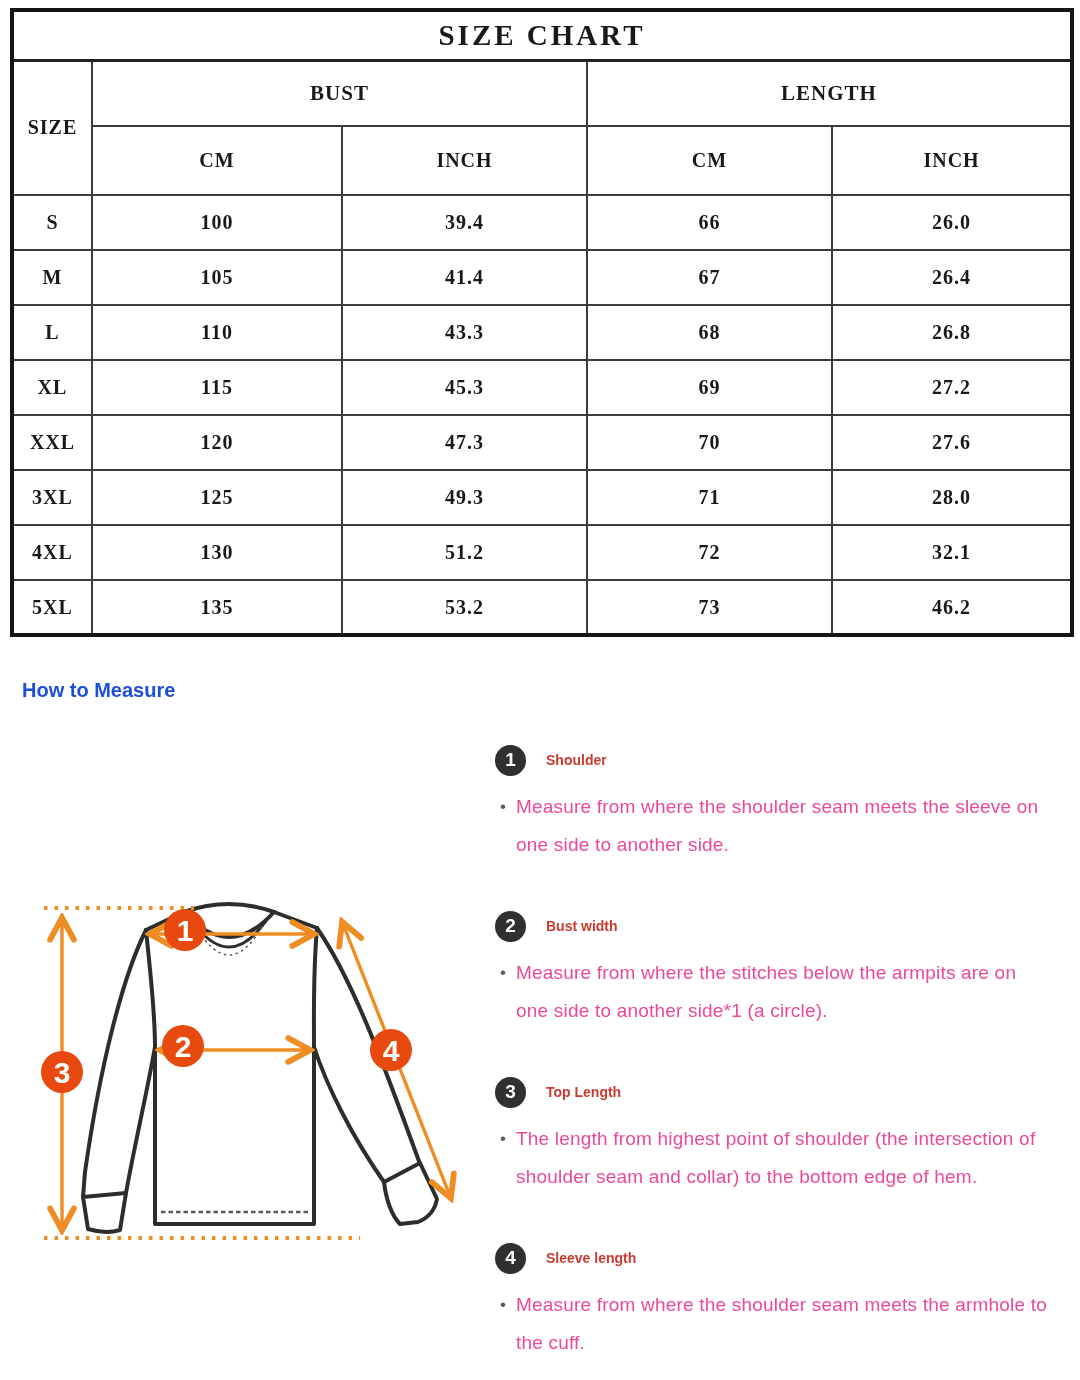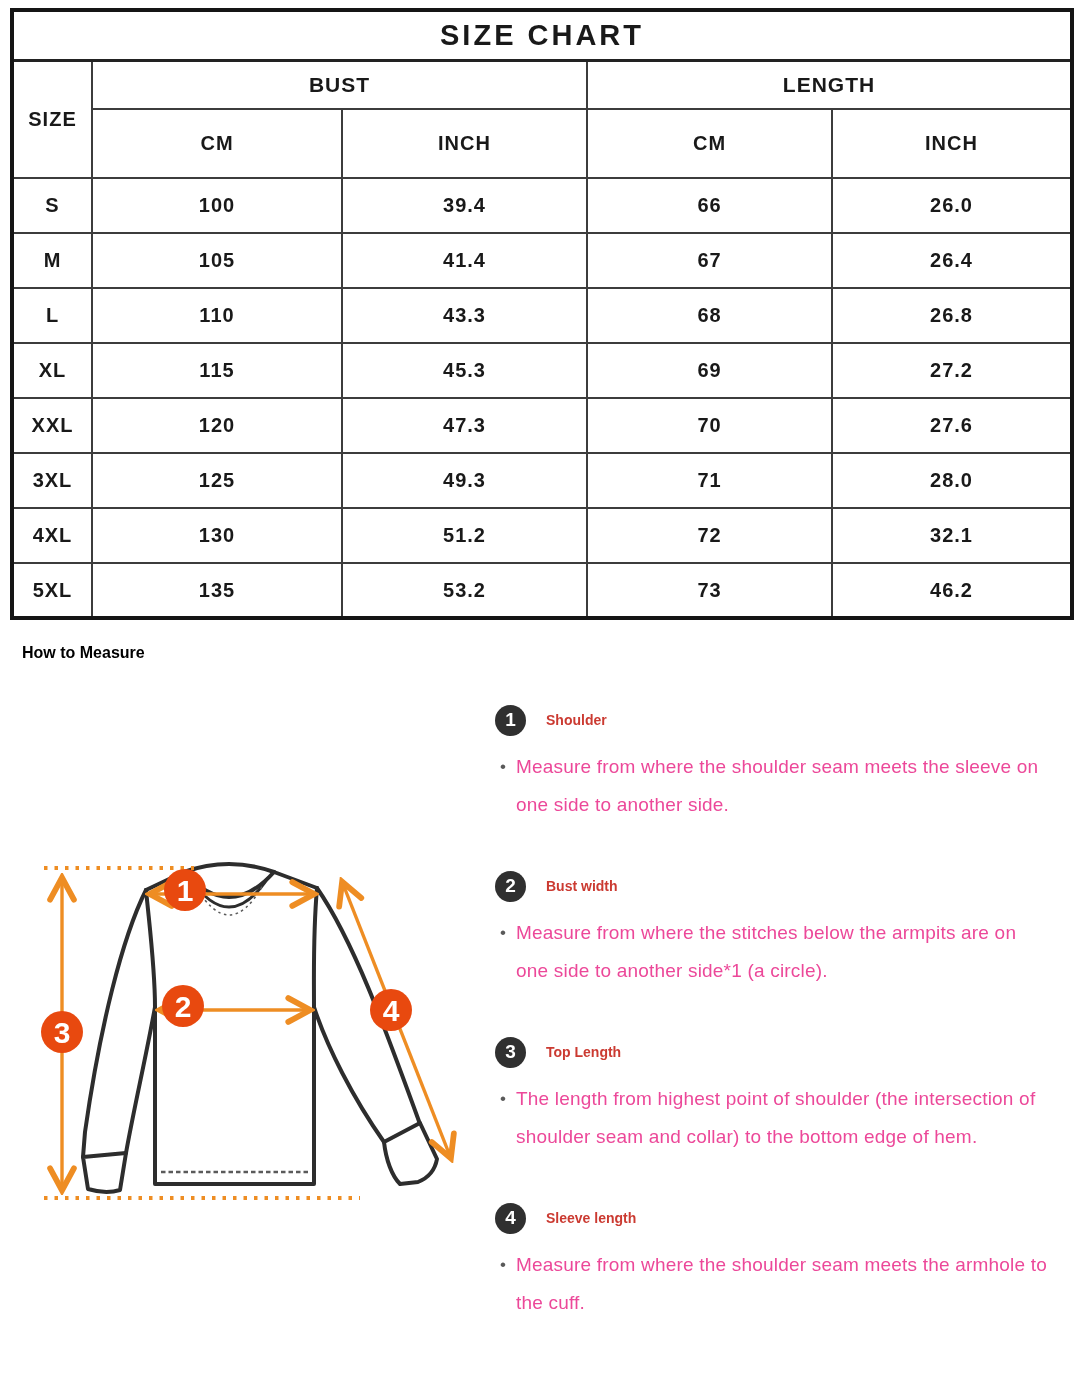--- a/index.html
+++ b/index.html
@@ -11,7 +11,7 @@
     width:1060px; margin:8px 10px 0 10px;
     border-collapse:collapse; table-layout:fixed;
     border:4px solid #151515;
-    font-family:Liberation Sans, sans-serif;
+    font-family:Liberation Serif, serif;
     color:#191919;
     padding-left:13px;
   }

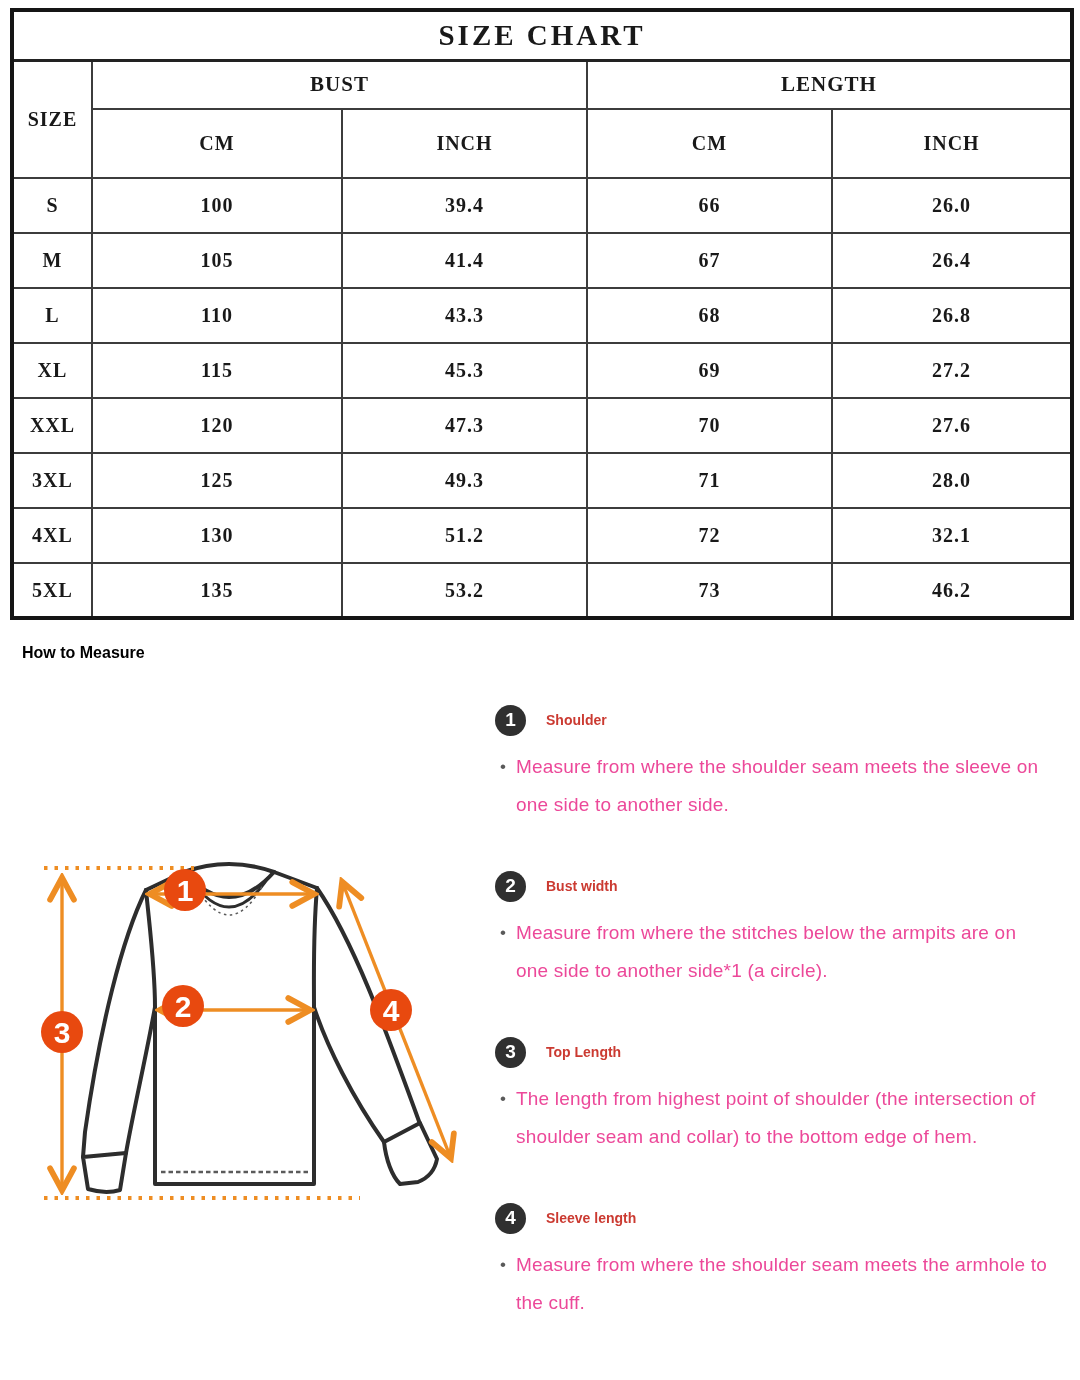--- a/index.html
+++ b/index.html
@@ -21,7 +21,7 @@
     font-weight:bold; letter-spacing:1px;
   }
   .size-table td.t-title  { height:50px; font-size:29px; letter-spacing:3px; border-bottom:3px solid #222; }
-  .size-table td.t-group  { height:49px; font-size:21px; }
+  .size-table td.t-group  { height:66px; font-size:21px; }
   .size-table td.t-unit   { height:69px; font-size:20px; }
   .size-table td.t-size   { font-size:20px; }
   .size-table td.t-cell   { height:55px; font-size:20px; }

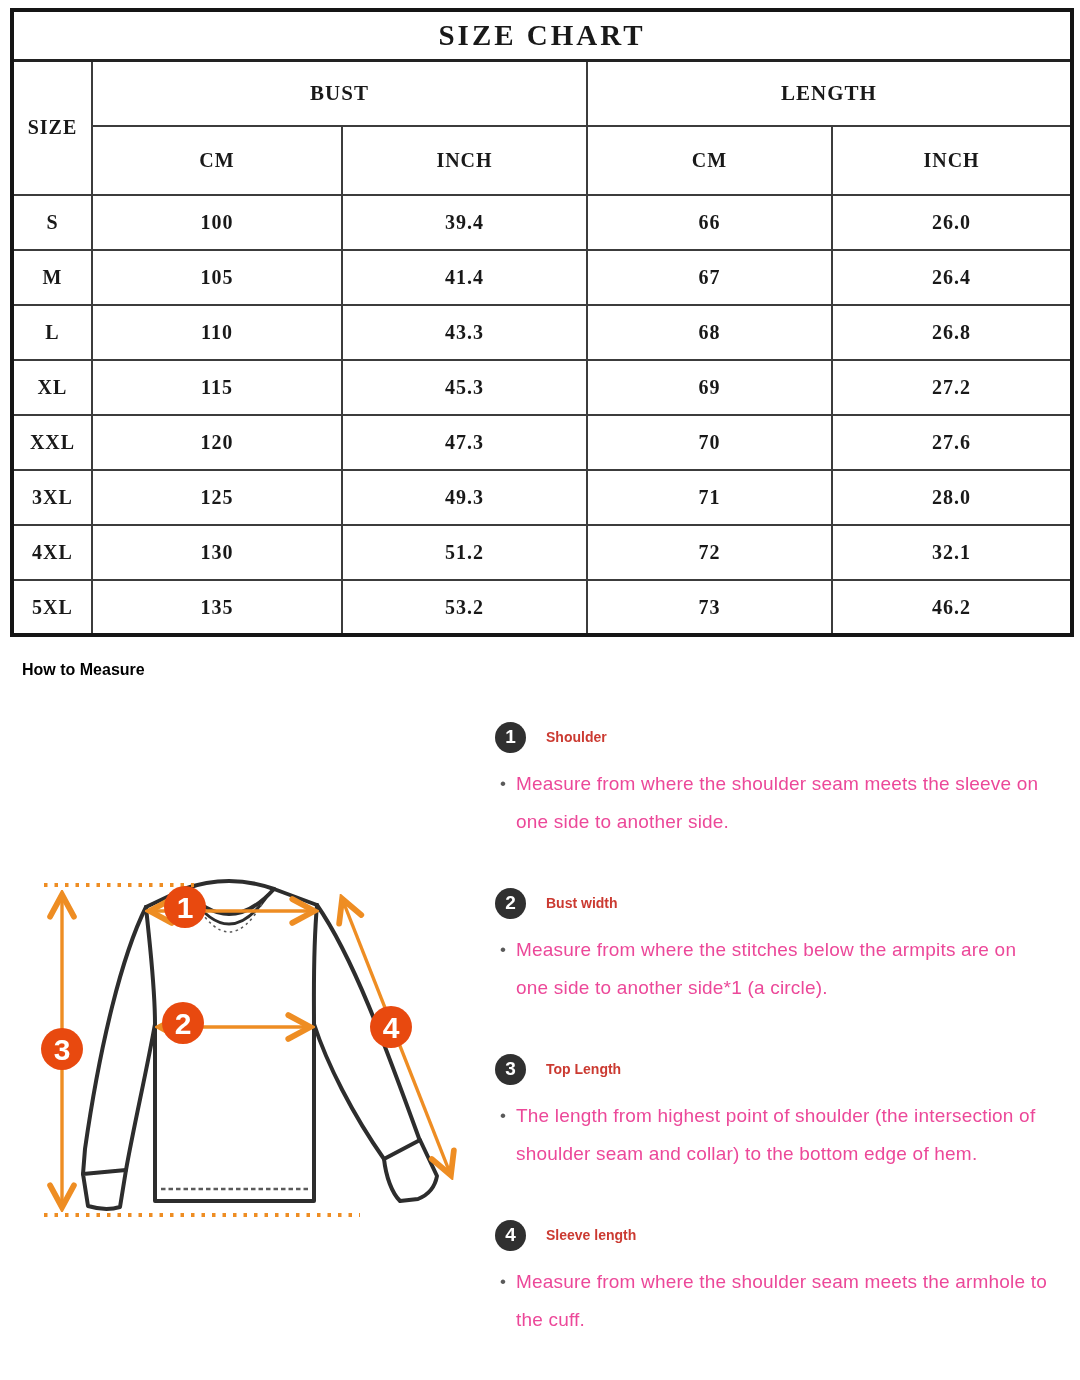--- a/index.html
+++ b/index.html
@@ -28,8 +28,8 @@
 
   
   .htm-heading {
-    margin:24px 0 0 22px;
-    font-size:16px; font-weight:bold; color:#000000;
+    margin:42px 0 0 22px;
+    font-size:20px; font-weight:bold; color:#1d4ed8;
   }
   .measure-row { display:flex; align-items:flex-start; margin-top:42px; }
 

